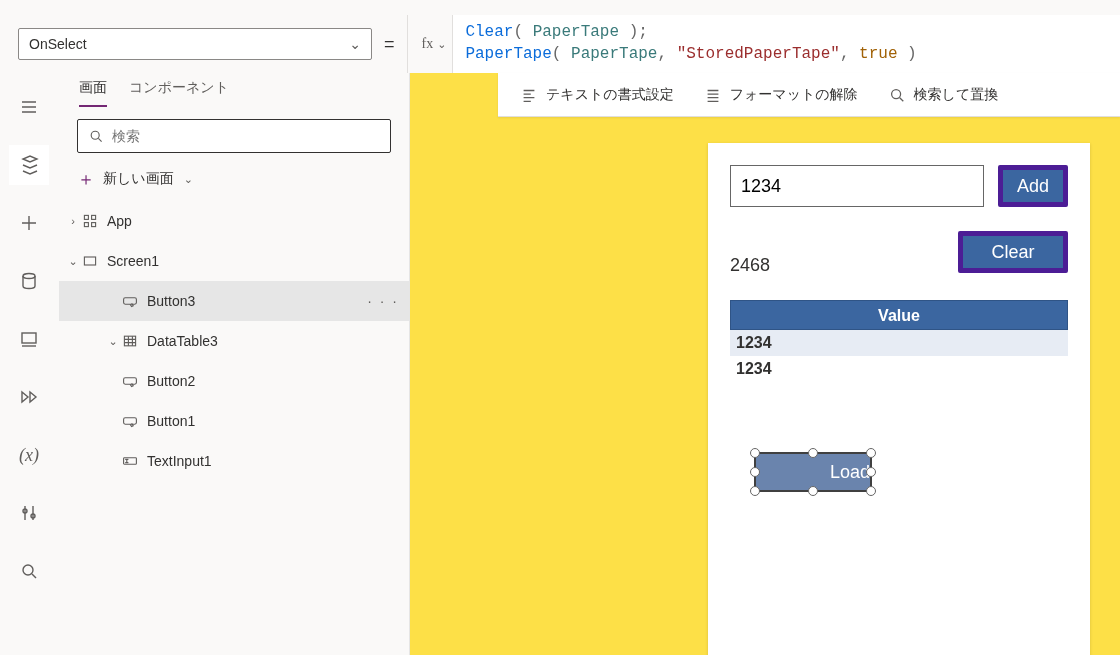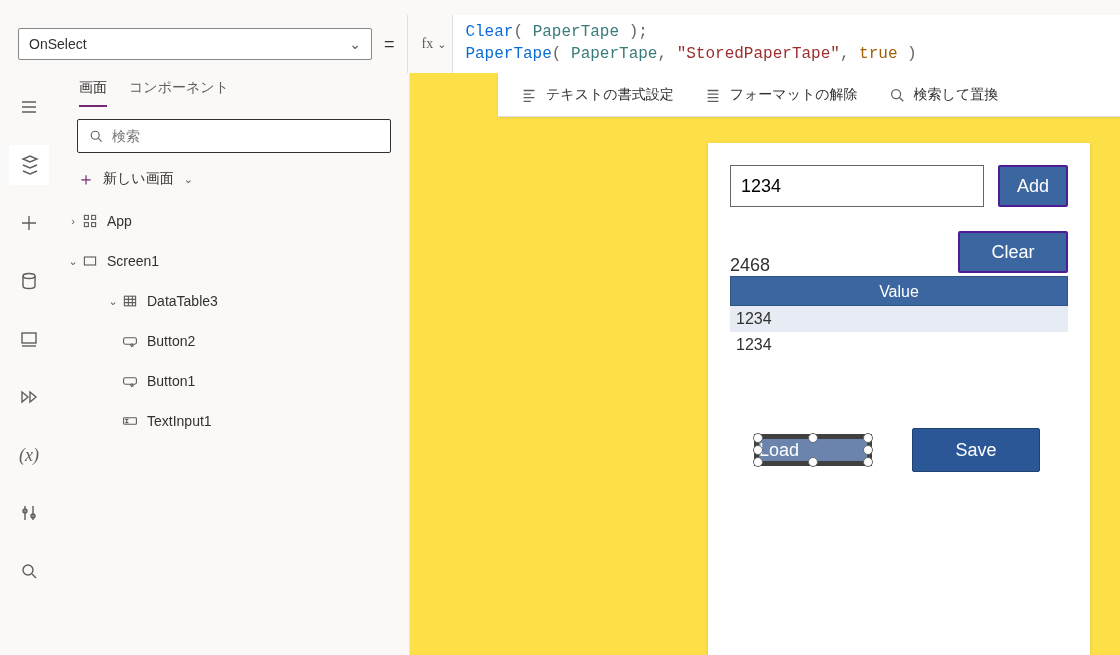--- a/index.html
+++ b/index.html
@@ -172,7 +172,7 @@
     padding:0 10px; font-size:18px;
   }
   .pa-btn {
-    width:110px;height:42px;background:#3b66a0;border:2px solid #4c1d95;color:#fff;
+    width:110px;height:42px;background:#3b66a0;border:5px solid #4c1d95;color:#fff;
     font-size:18px;display:flex;align-items:center;justify-content:center;border-radius:2px;
   }
   .pa-label { font-size:18px; margin-top:24px;}

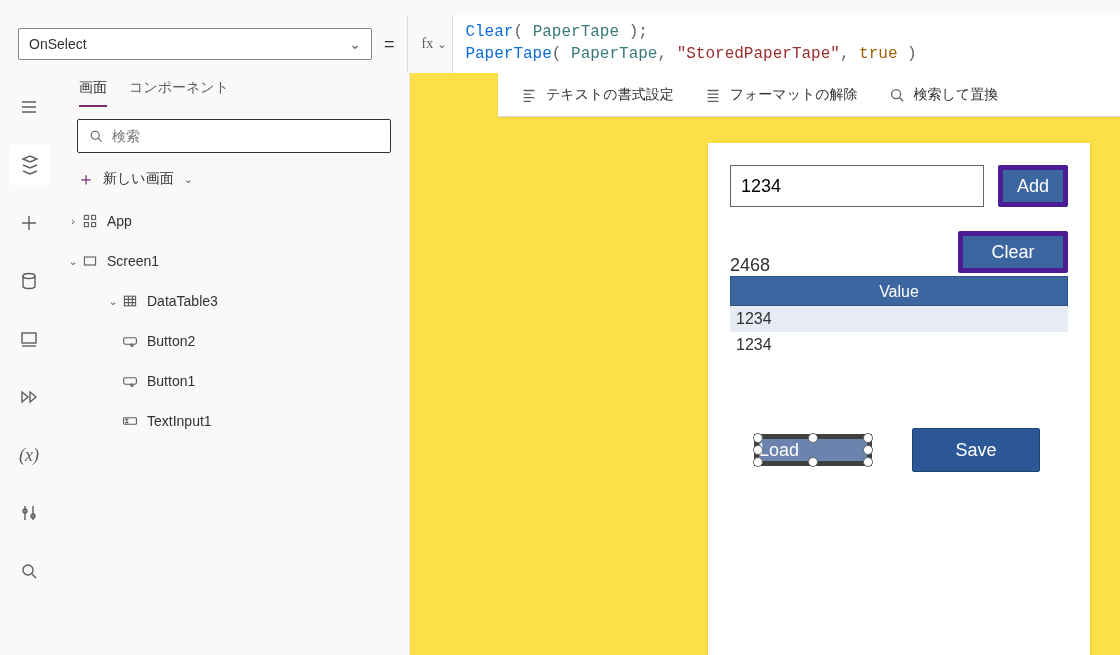--- a/index.html
+++ b/index.html
@@ -325,6 +325,17 @@
             </span>
             <span>Screen1</span>
           </div>
+          <div class="tree-item ind2 selected">
+            <span class="exp"></span>
+            <span class="ico">
+              <svg viewBox="0 0 20 20" width="16" height="16">
+                <rect class="svg-stroke" x="2" y="6" width="16" height="8" rx="2"></rect>
+                <path class="svg-stroke" stroke="#3b9e6e" d="M10 14l2 3 2-1-2-3"></path>
+              </svg>
+            </span>
+            <span>Button3</span>
+            <span class="more">· · ·</span>
+          </div>
           <div class="tree-item ind2">
             <span class="exp">⌄</span>
             <span class="ico">

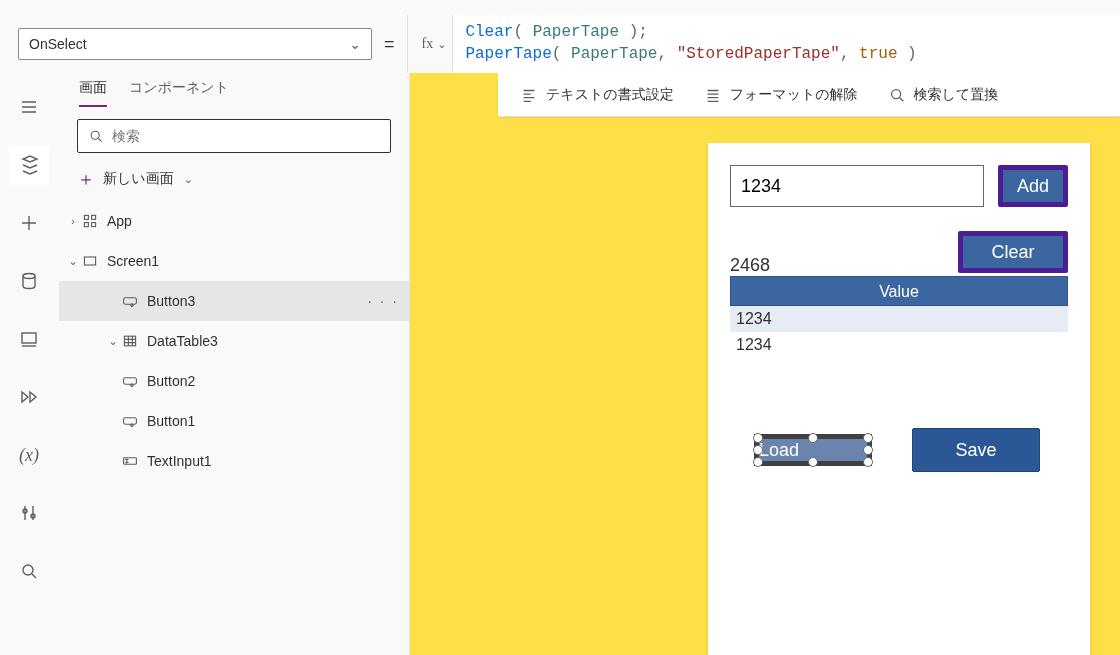--- a/index.html
+++ b/index.html
@@ -180,7 +180,7 @@
   .row2 .pa-btn { margin-left:auto;}
 
   .dt {
-    border:0;
+    margin-top:24px;border:0;font-weight:bold;
   }
   .dt-head {
     background:#3b66a0;color:#fff;text-align:center;height:30px;line-height:30px;font-size:16px;

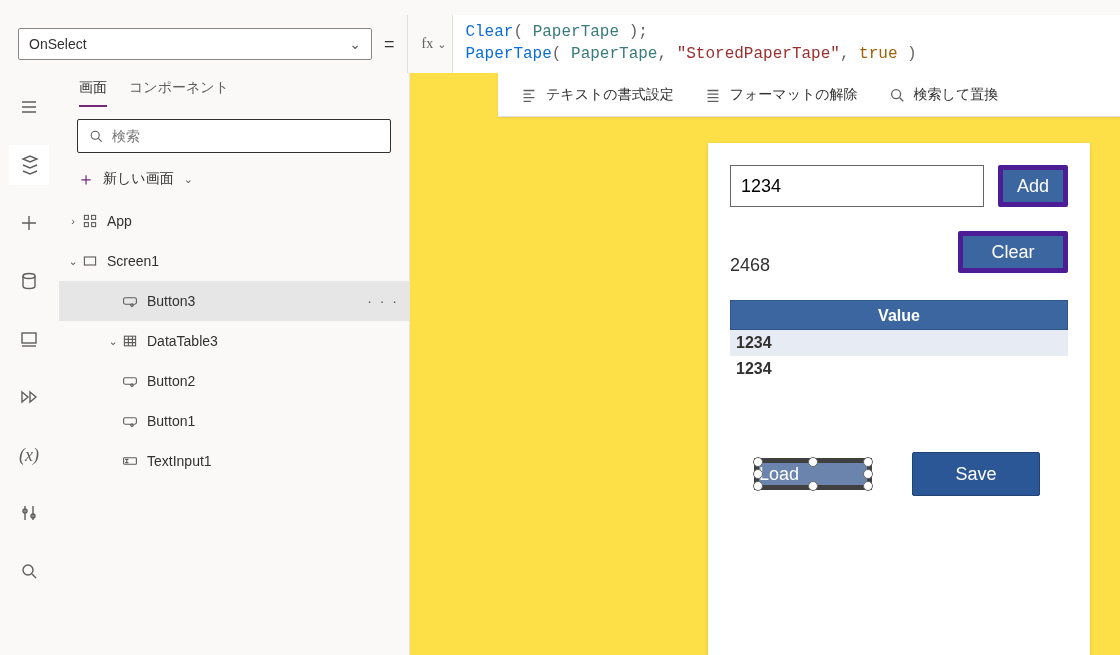--- a/index.html
+++ b/index.html
@@ -192,9 +192,9 @@
   .btn-row { margin-top:70px; margin-left:24px; display:flex; gap:40px; align-items:center;}
   .selected-ctrl {
     position:relative;
-    width:118px;height:32px;
-    background:#6a84ad;border:5px solid #404040;color:#fff;
-    display:flex;align-items:center;justify-content:flex-start;font-size:18px;
+    width:118px;height:40px;
+    background:#6a84ad;border:2px solid #404040;color:#fff;
+    display:flex;align-items:center;justify-content:flex-end;font-size:18px;
   }
   .handle {
     position:absolute;width:10px;height:10px;border:1px solid #666;background:#fff;border-radius:50%;

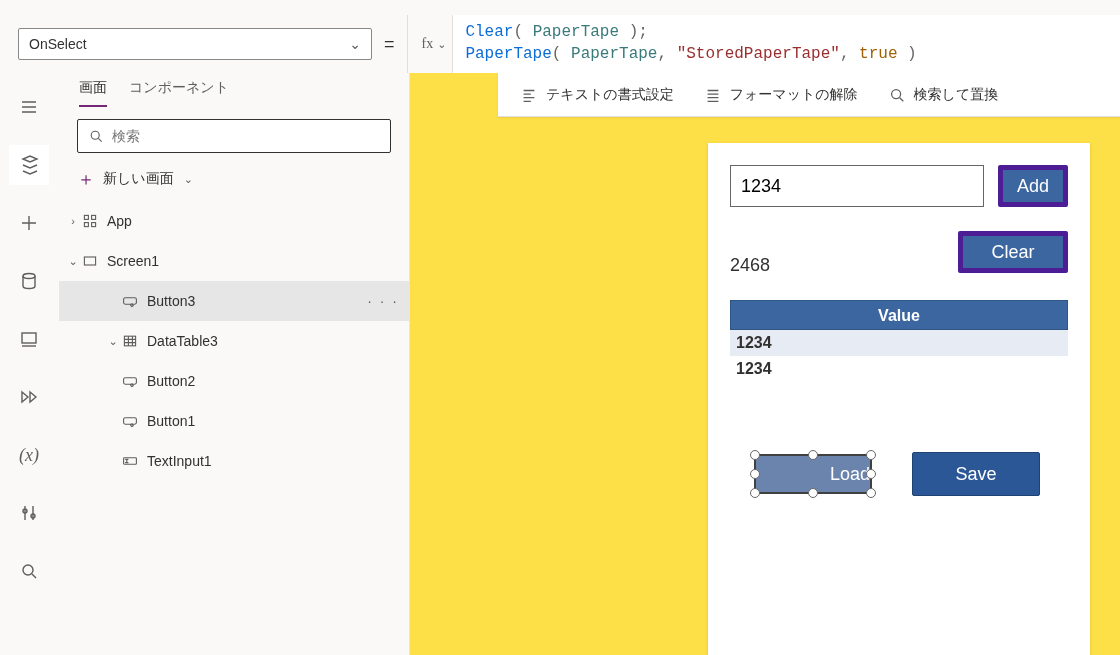--- a/index.html
+++ b/index.html
@@ -438,7 +438,6 @@
             <span class="handle h-bc"></span>
             <span class="handle h-br"></span>
           </div>
-          <div class="save-btn">Save</div>
         </div>
       </div>
     </div>

